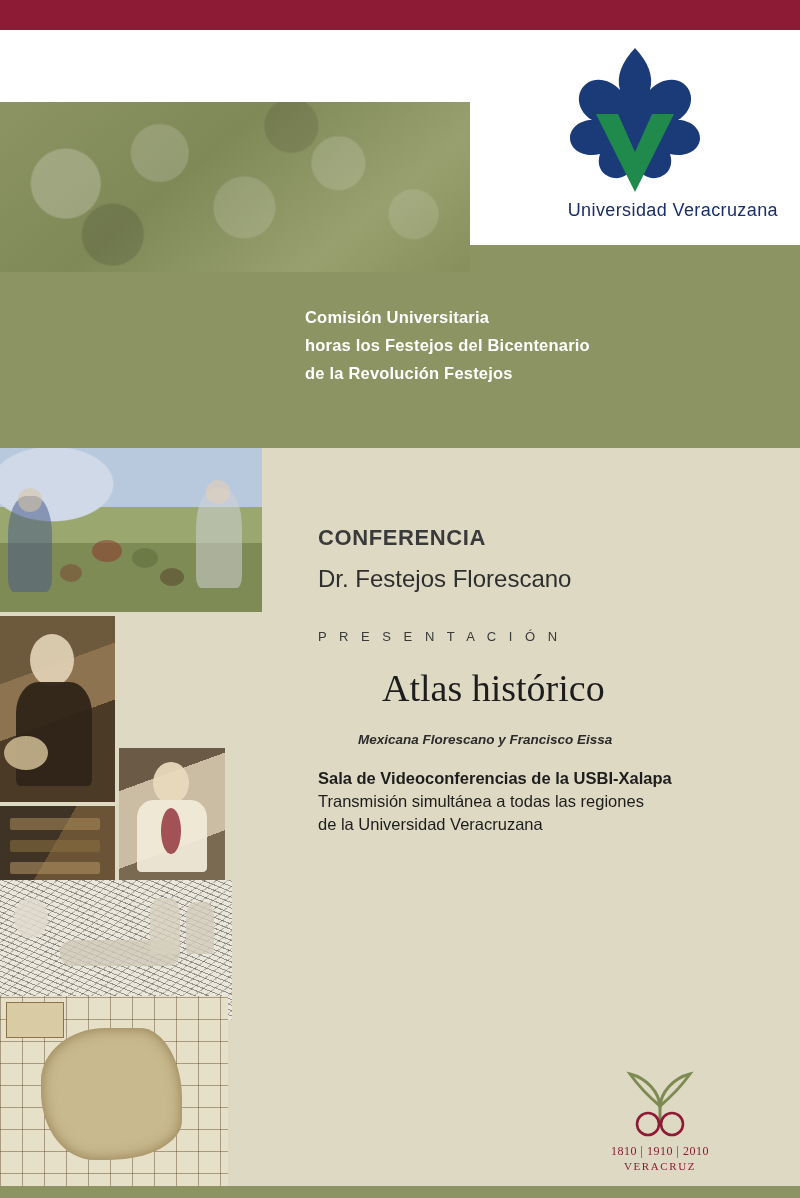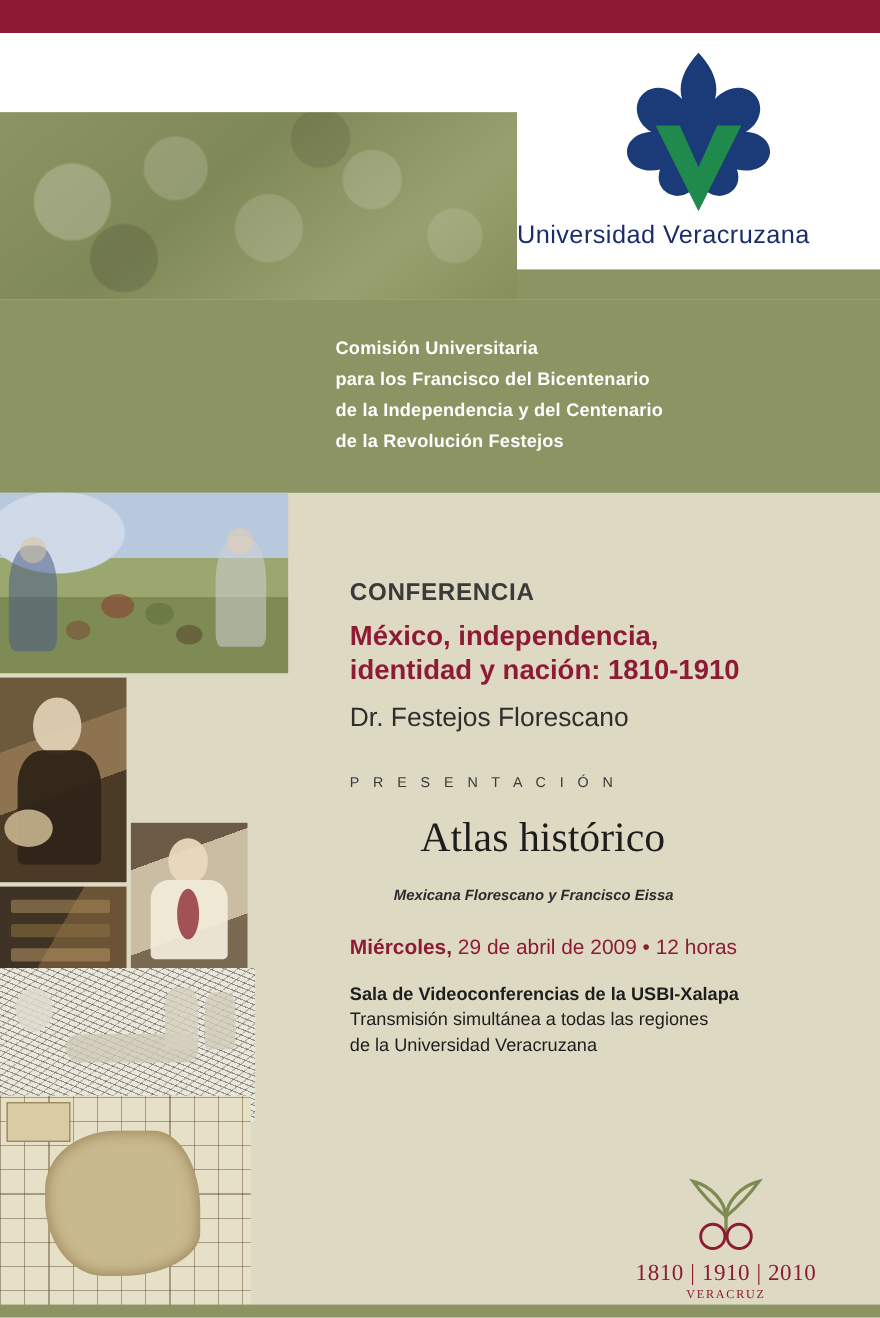--- a/index.html
+++ b/index.html
@@ -88,8 +88,8 @@
     position: absolute;
     left: 470px; top: 200px;
     width: 308px;
-    text-align: left;
-    font-size: 23px;
+    text-align: right;
+    font-size: 18px;
     color: #1a2d6b;
     letter-spacing: 0.4px;
   }

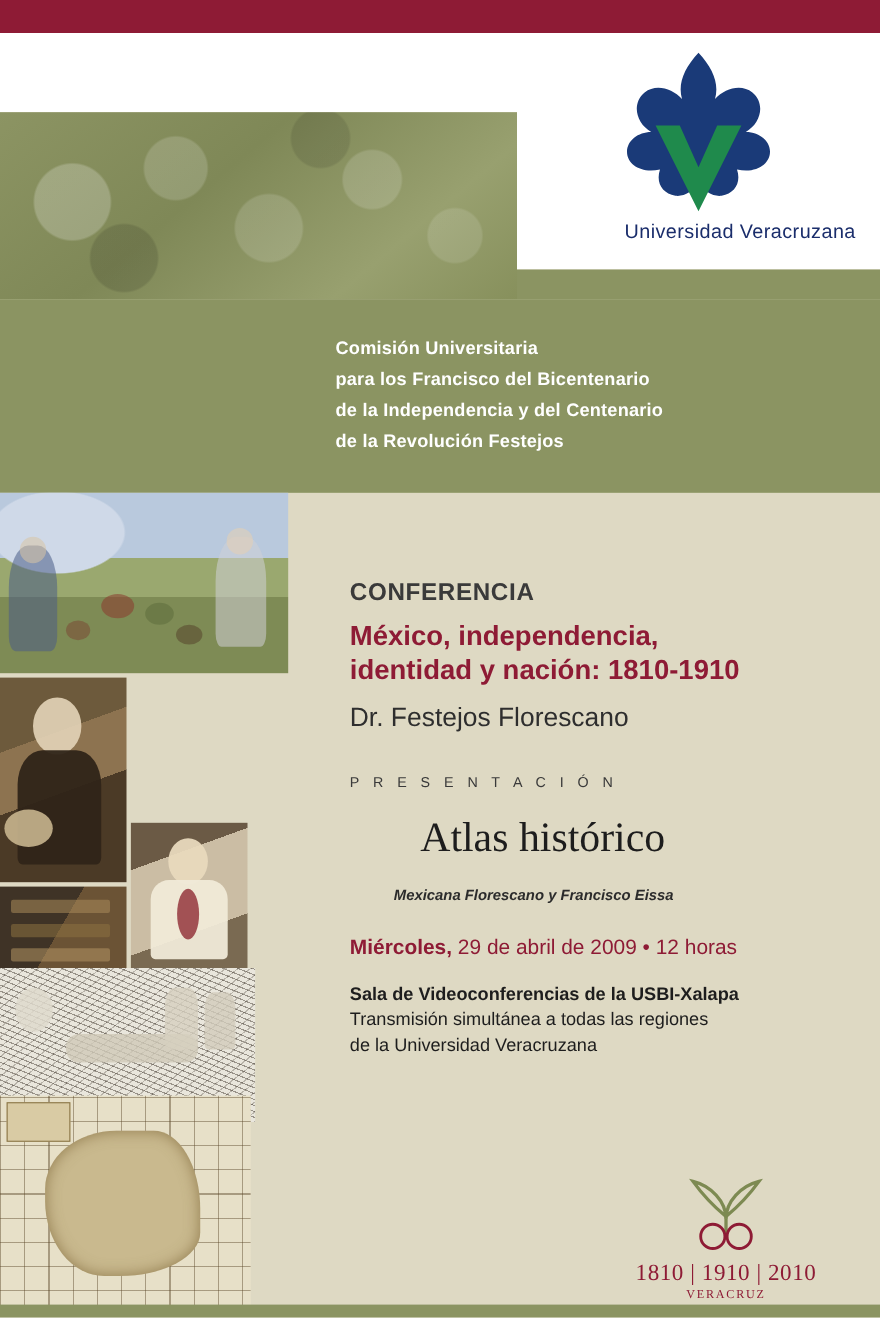--- a/index.html
+++ b/index.html
@@ -300,7 +300,7 @@
 
   <div class="commission">
     <span class="l">Comisión Universitaria</span>
-    <span class="l">para los Francisco del Bicentenario</span>
+    <span class="l">horas los Festejos del Bicentenario</span>
     <span class="l">de la Independencia y del Centenario</span>
     <span class="l">de la Revolución Festejos</span>
   </div>

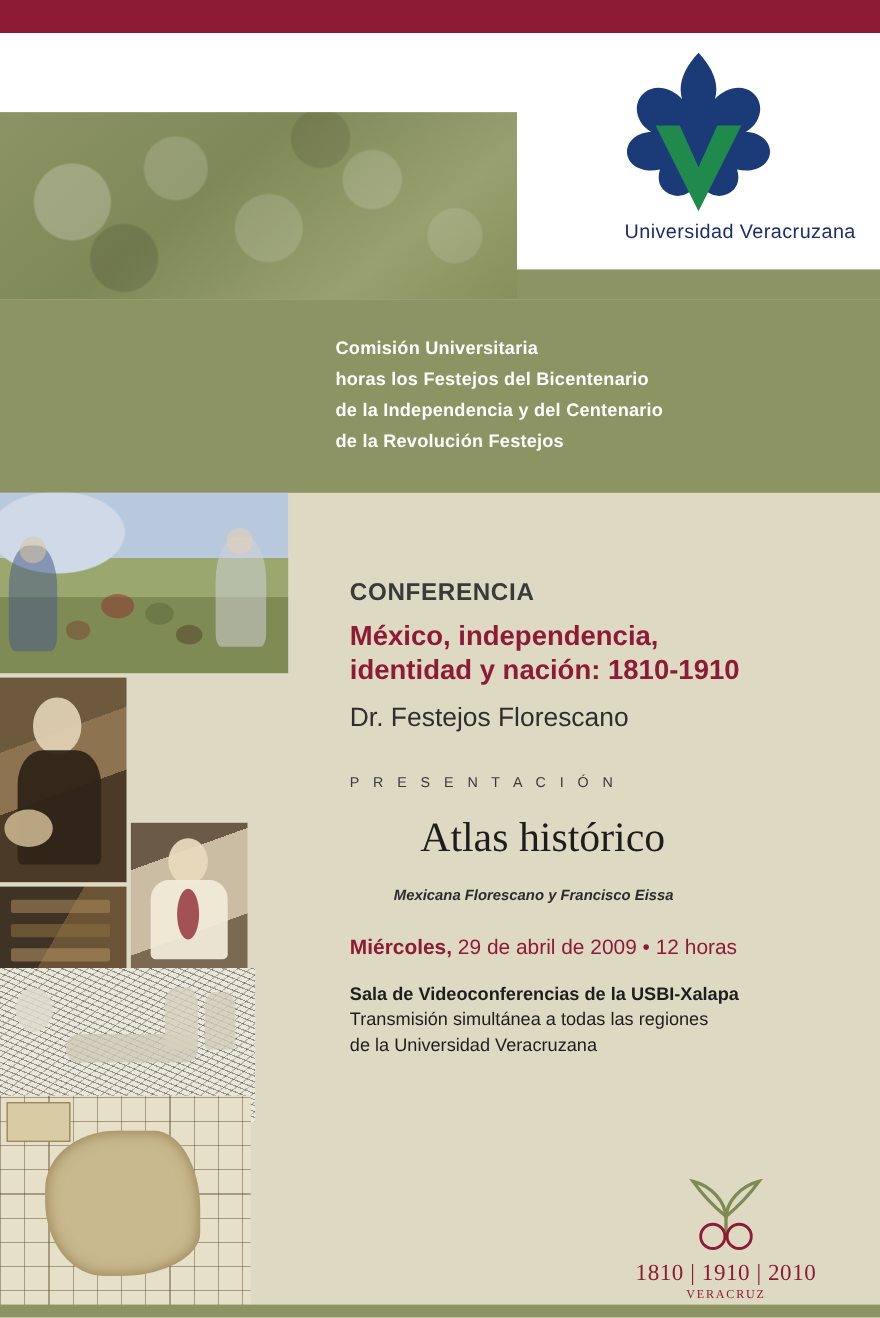--- a/index.html
+++ b/index.html
@@ -301,7 +301,6 @@
   <div class="commission">
     <span class="l">Comisión Universitaria</span>
     <span class="l">horas los Festejos del Bicentenario</span>
-    <span class="l">de la Independencia y del Centenario</span>
     <span class="l">de la Revolución Festejos</span>
   </div>
 

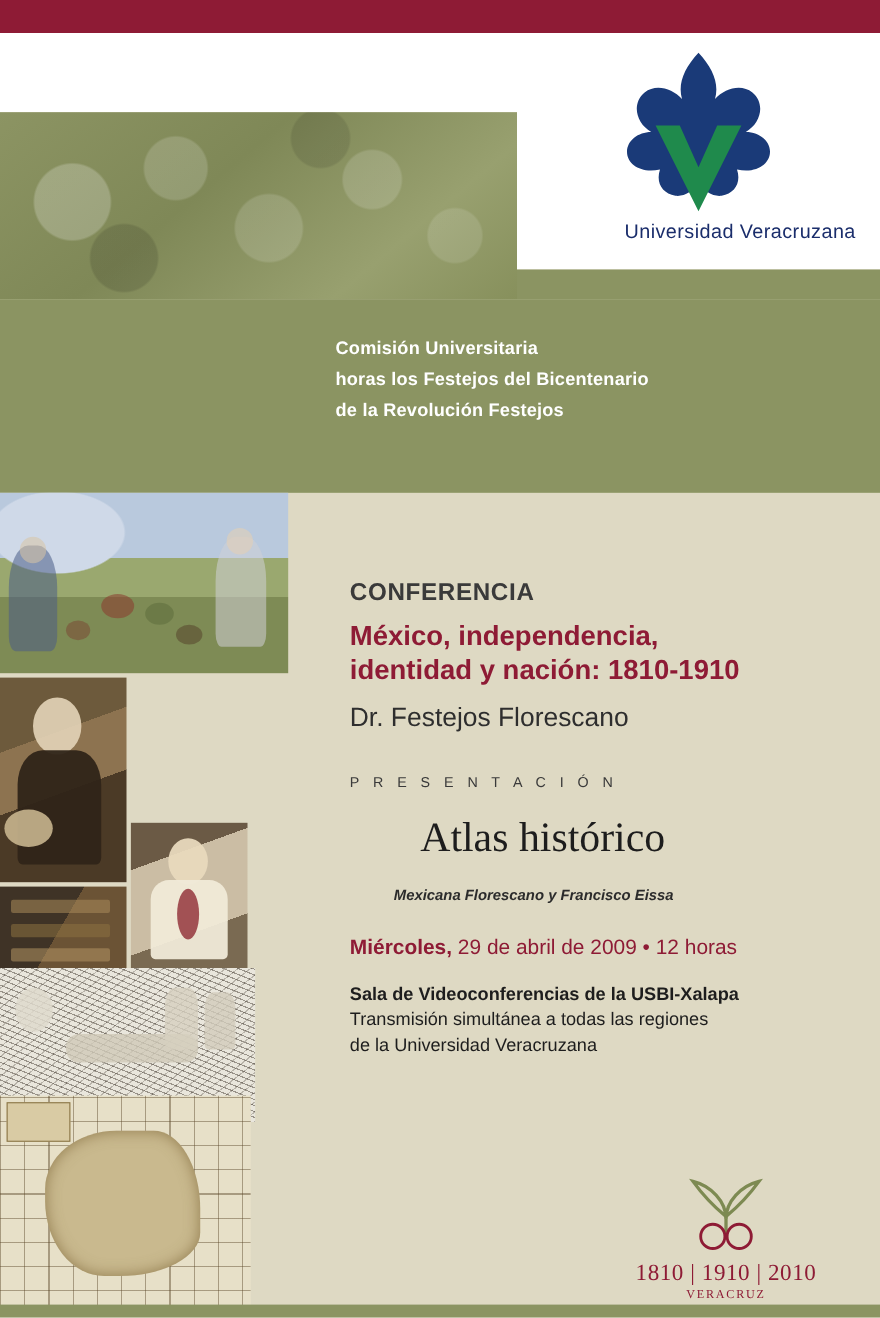--- a/index.html
+++ b/index.html
@@ -354,10 +354,6 @@
 
   <div class="content">
     <div class="conf-label">CONFERENCIA</div>
-    <div class="conf-title">
-      <div>México, independencia,</div>
-      <div>identidad y nación: 1810-1910</div>
-    </div>
     <div class="conf-speaker">Dr. Festejos Florescano</div>
 
     <div class="pres-label">P R E S E N T A C I Ó N</div>

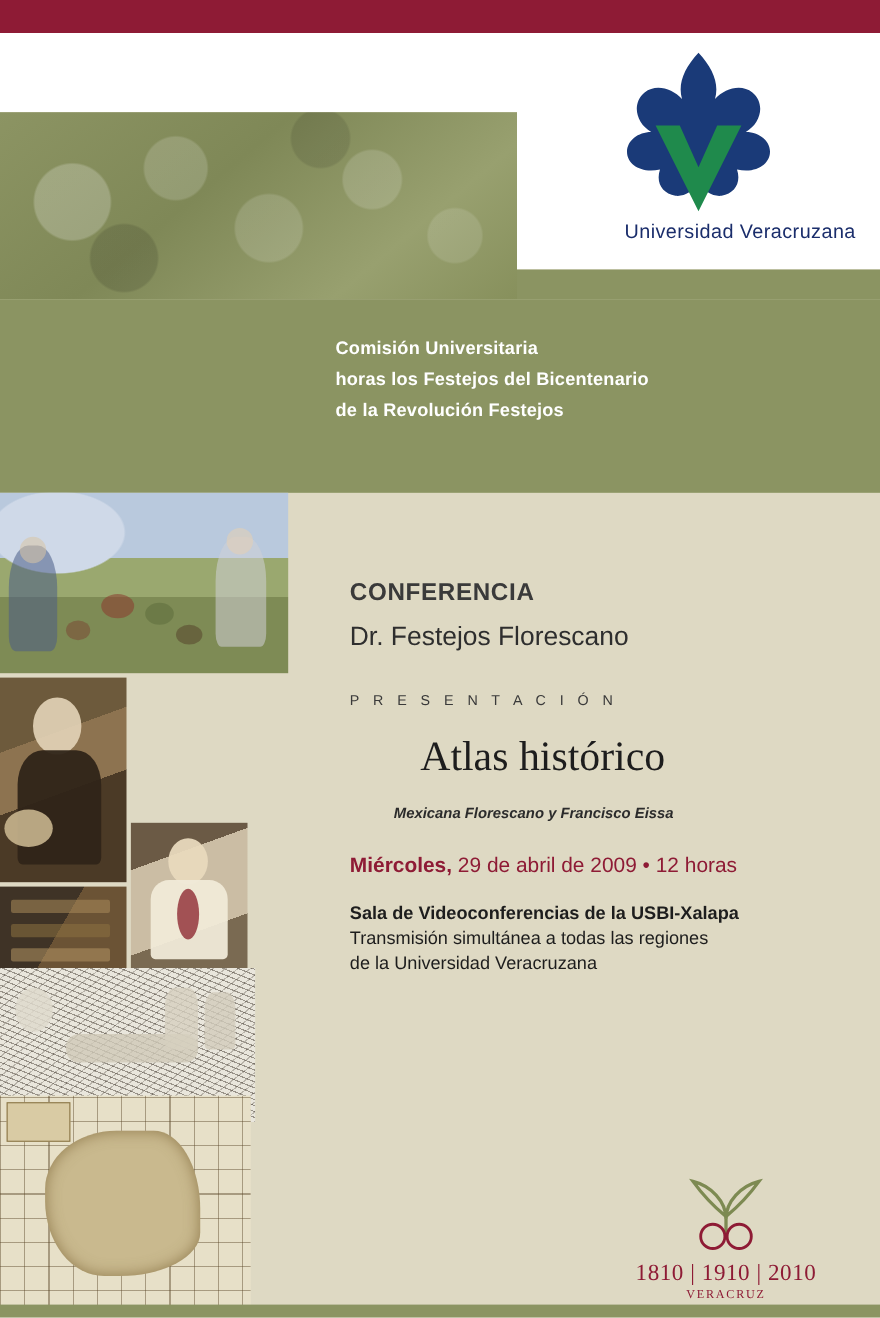--- a/index.html
+++ b/index.html
@@ -363,10 +363,6 @@
     </div>
     <div class="book-authors">Mexicana Florescano y Francisco Eissa</div>
 
-    <div class="date-line">
-      <b>Miércoles,</b>
-      <span>29 de abril de 2009 • 12 horas</span>
-    </div>
 
     <div class="venue">
       <div>Sala de Videoconferencias de la USBI-Xalapa</div>

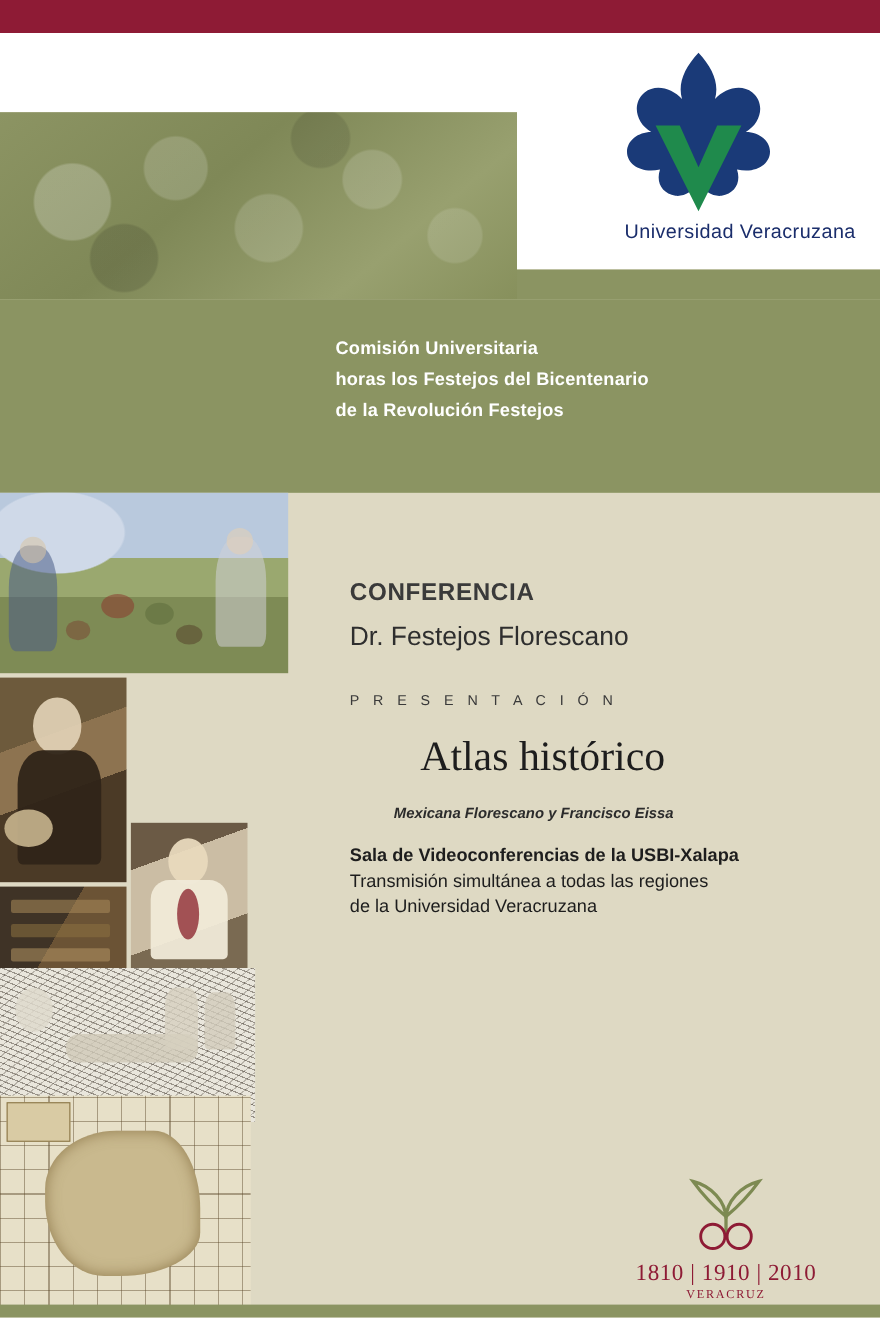--- a/index.html
+++ b/index.html
@@ -249,7 +249,7 @@
   }
   .emblem-years {
     font-family: "Liberation Serif", serif;
-    font-size: 21px;
+    font-size: 12px;
     color: #8e1b35;
     letter-spacing: 0.5px;
   }

